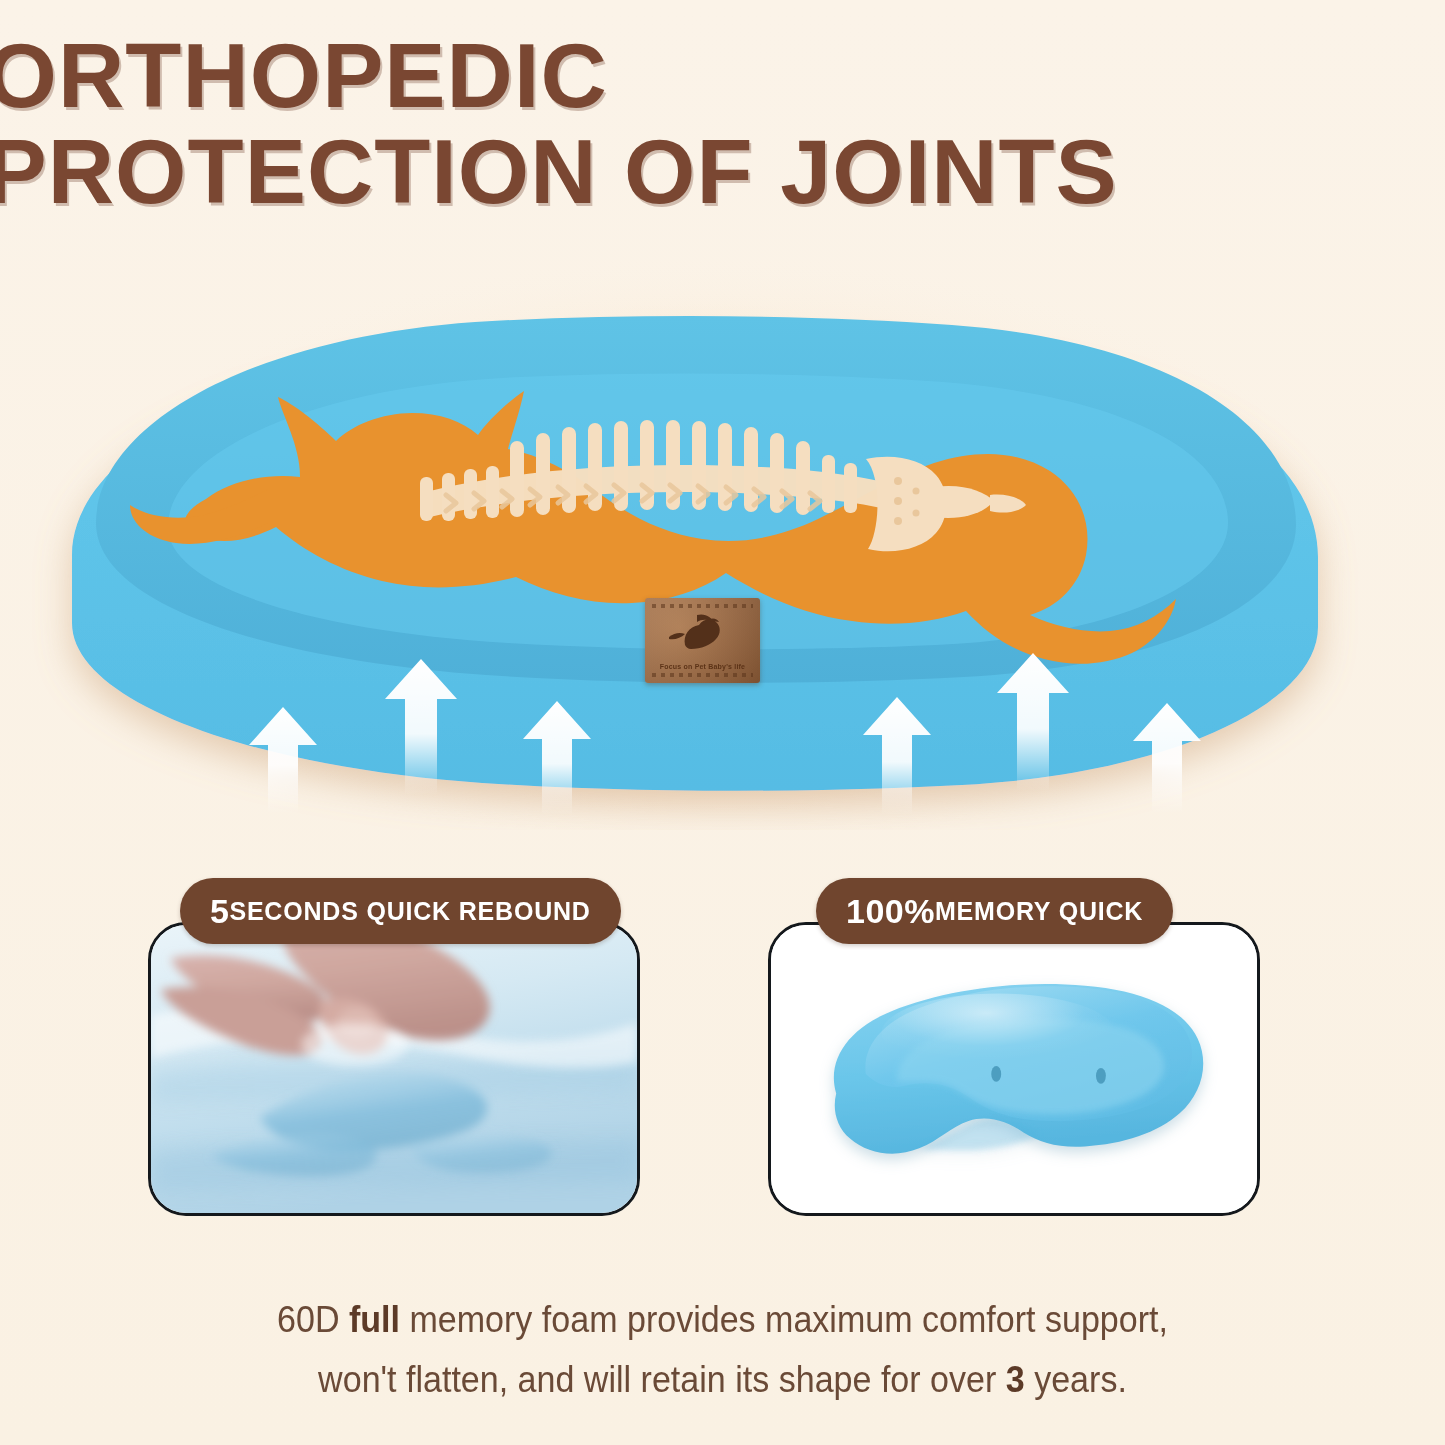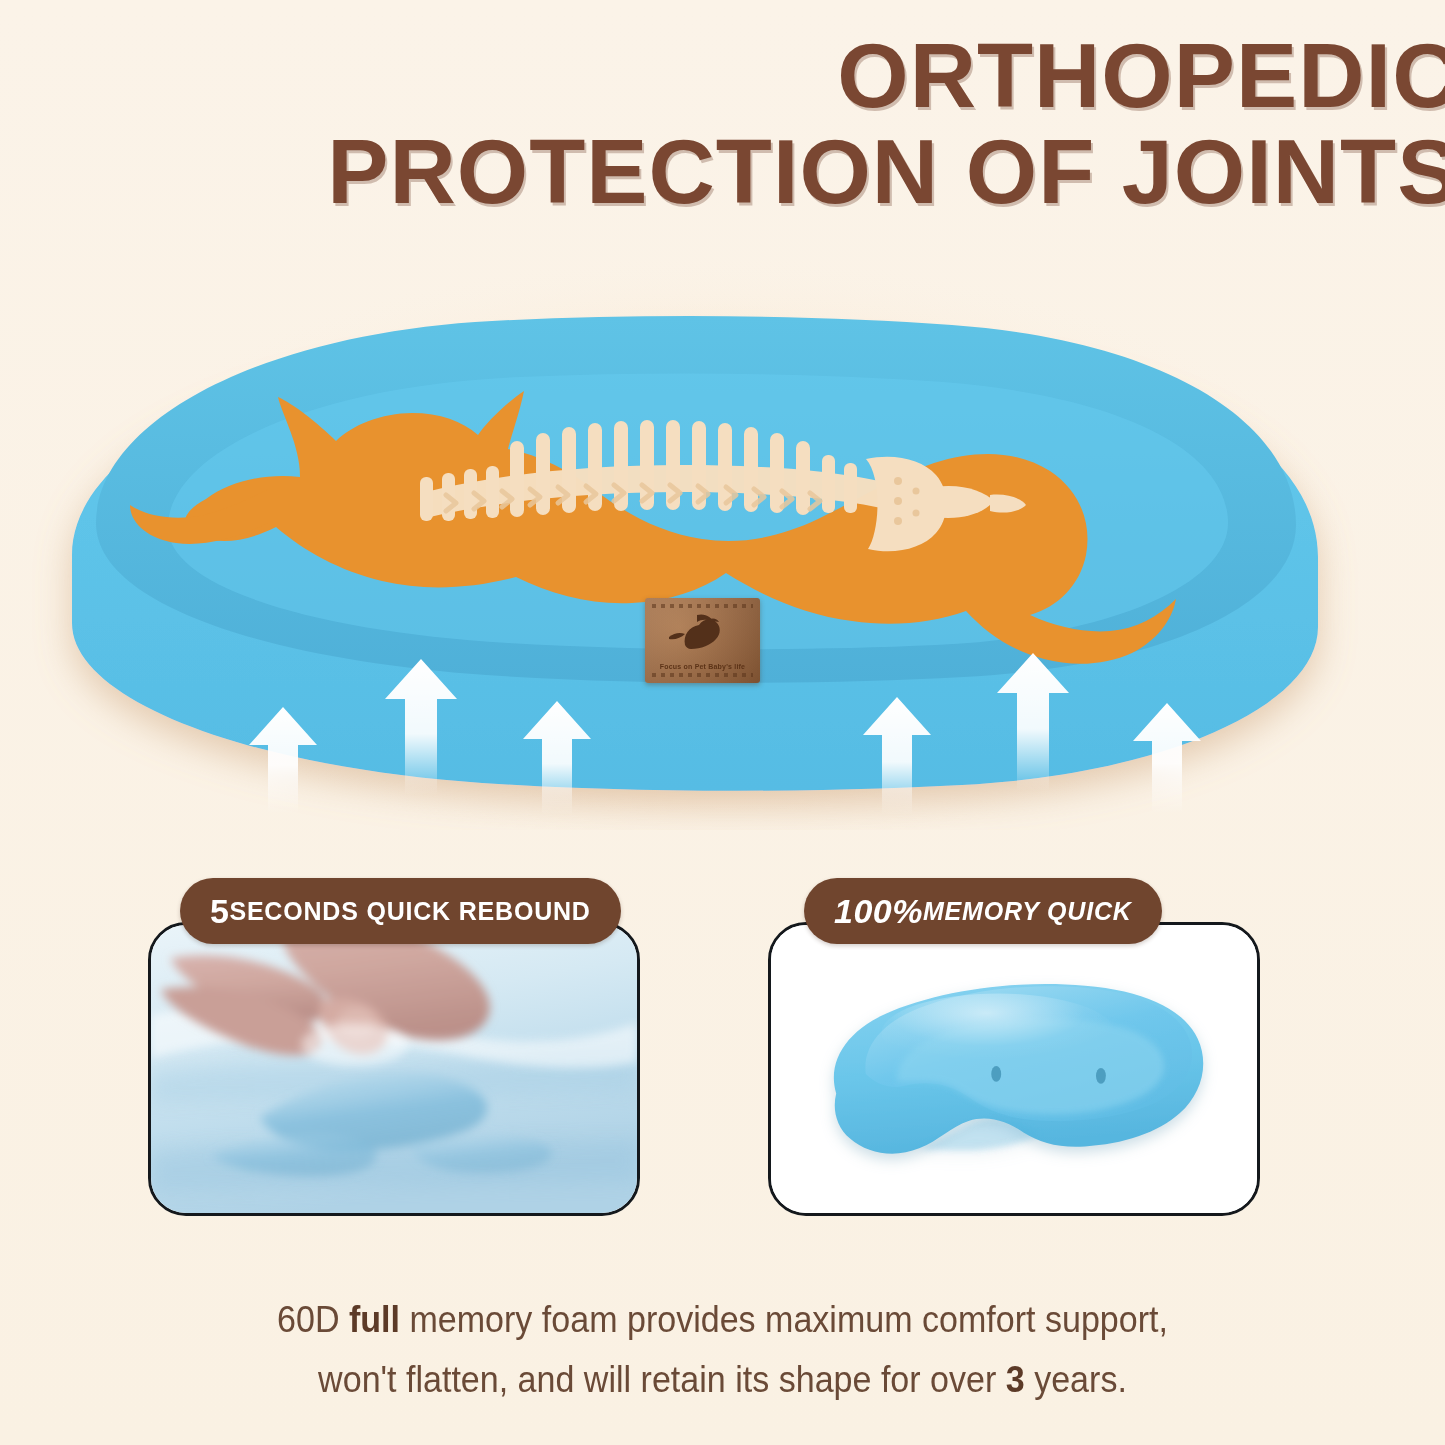--- a/index.html
+++ b/index.html
@@ -17,7 +17,7 @@
   }
 
   
-  .title-wrap { position:absolute; top:28px; left:0; width:1445px; text-align:right; }
+  .title-wrap { position:absolute; top:28px; left:0; width:1445px; text-align:left; }
   .title-line {
     color:#7A4732;
     font-family:"Liberation Sans", sans-serif;

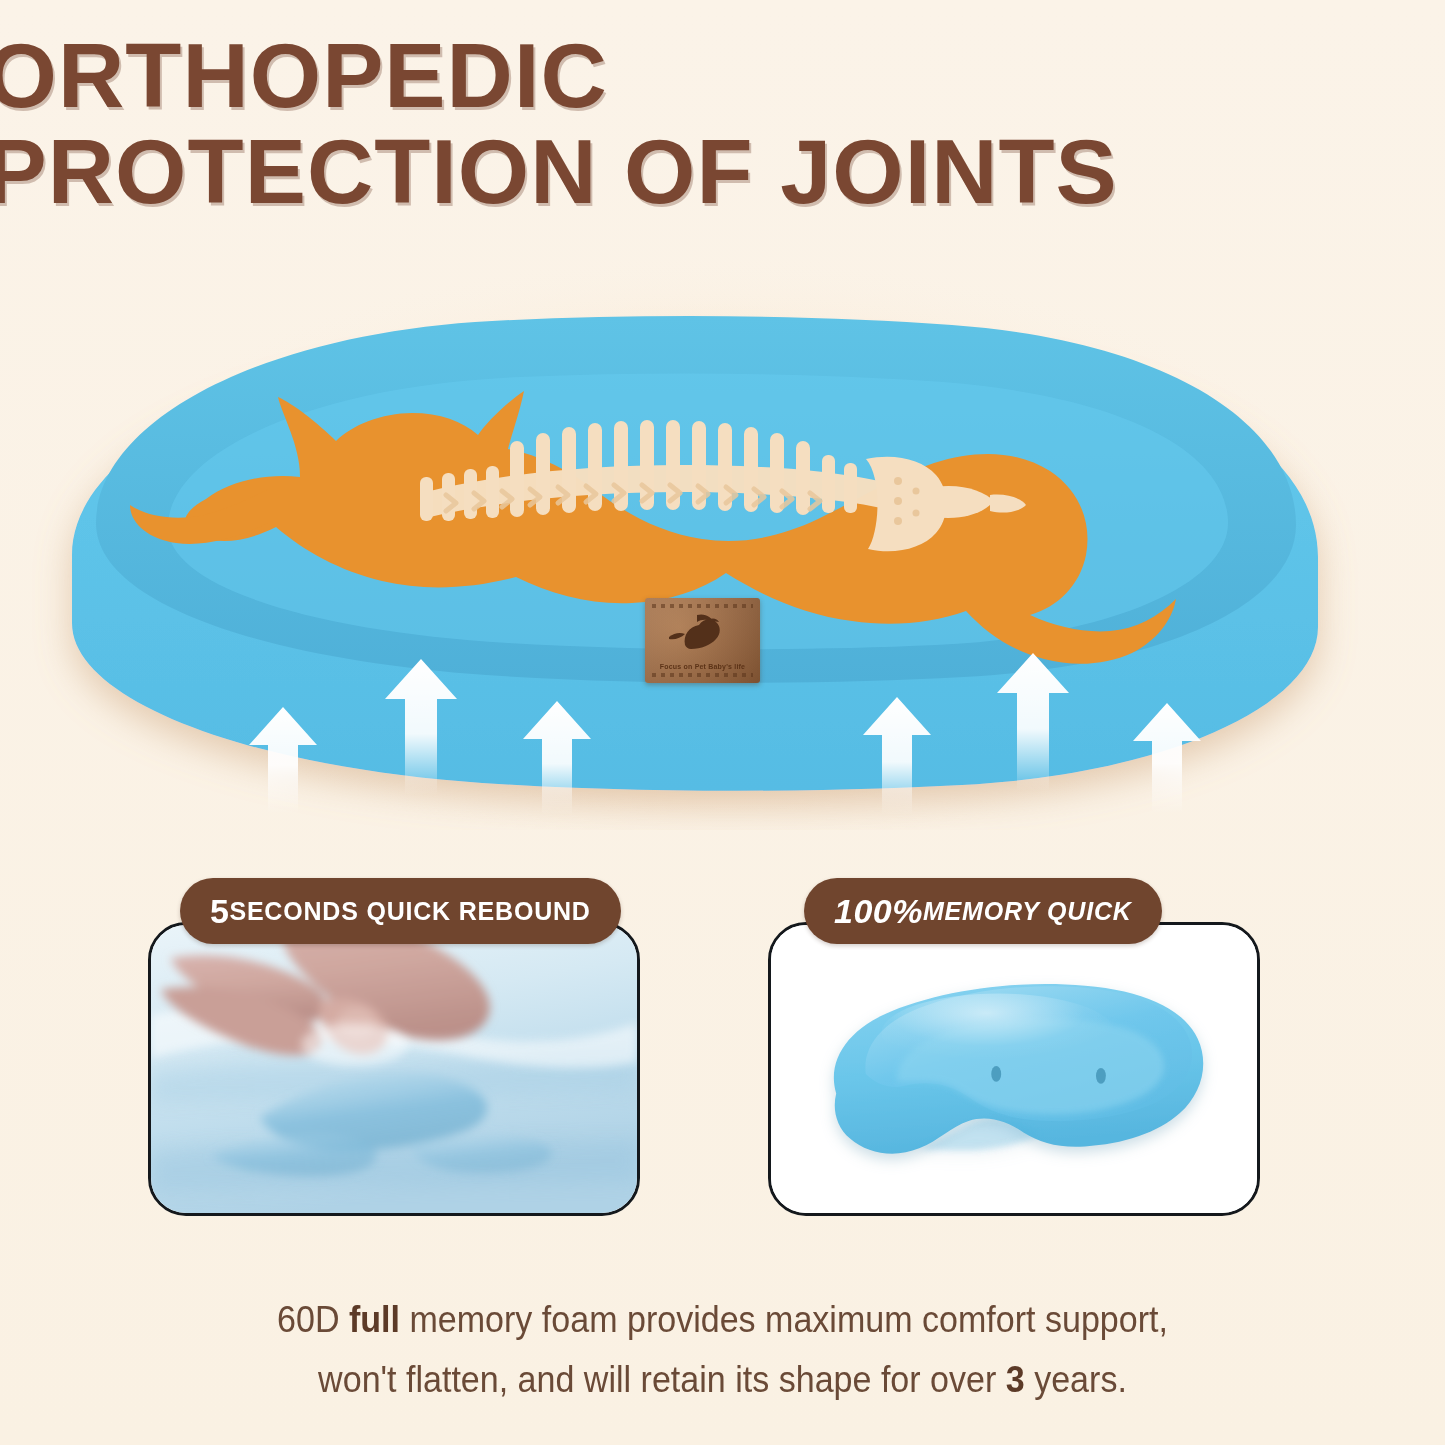--- a/index.html
+++ b/index.html
@@ -86,7 +86,7 @@
     white-space:nowrap;
   }
   .badge.left  { left:32px; }
-  .badge.right { left:36px;font-style:italic; }
+  .badge.right { left:48px; }
   .badge .big {
     color:#FFFFFF; font-weight:bold; font-size:34px;
     letter-spacing:0.5px; line-height:1;

